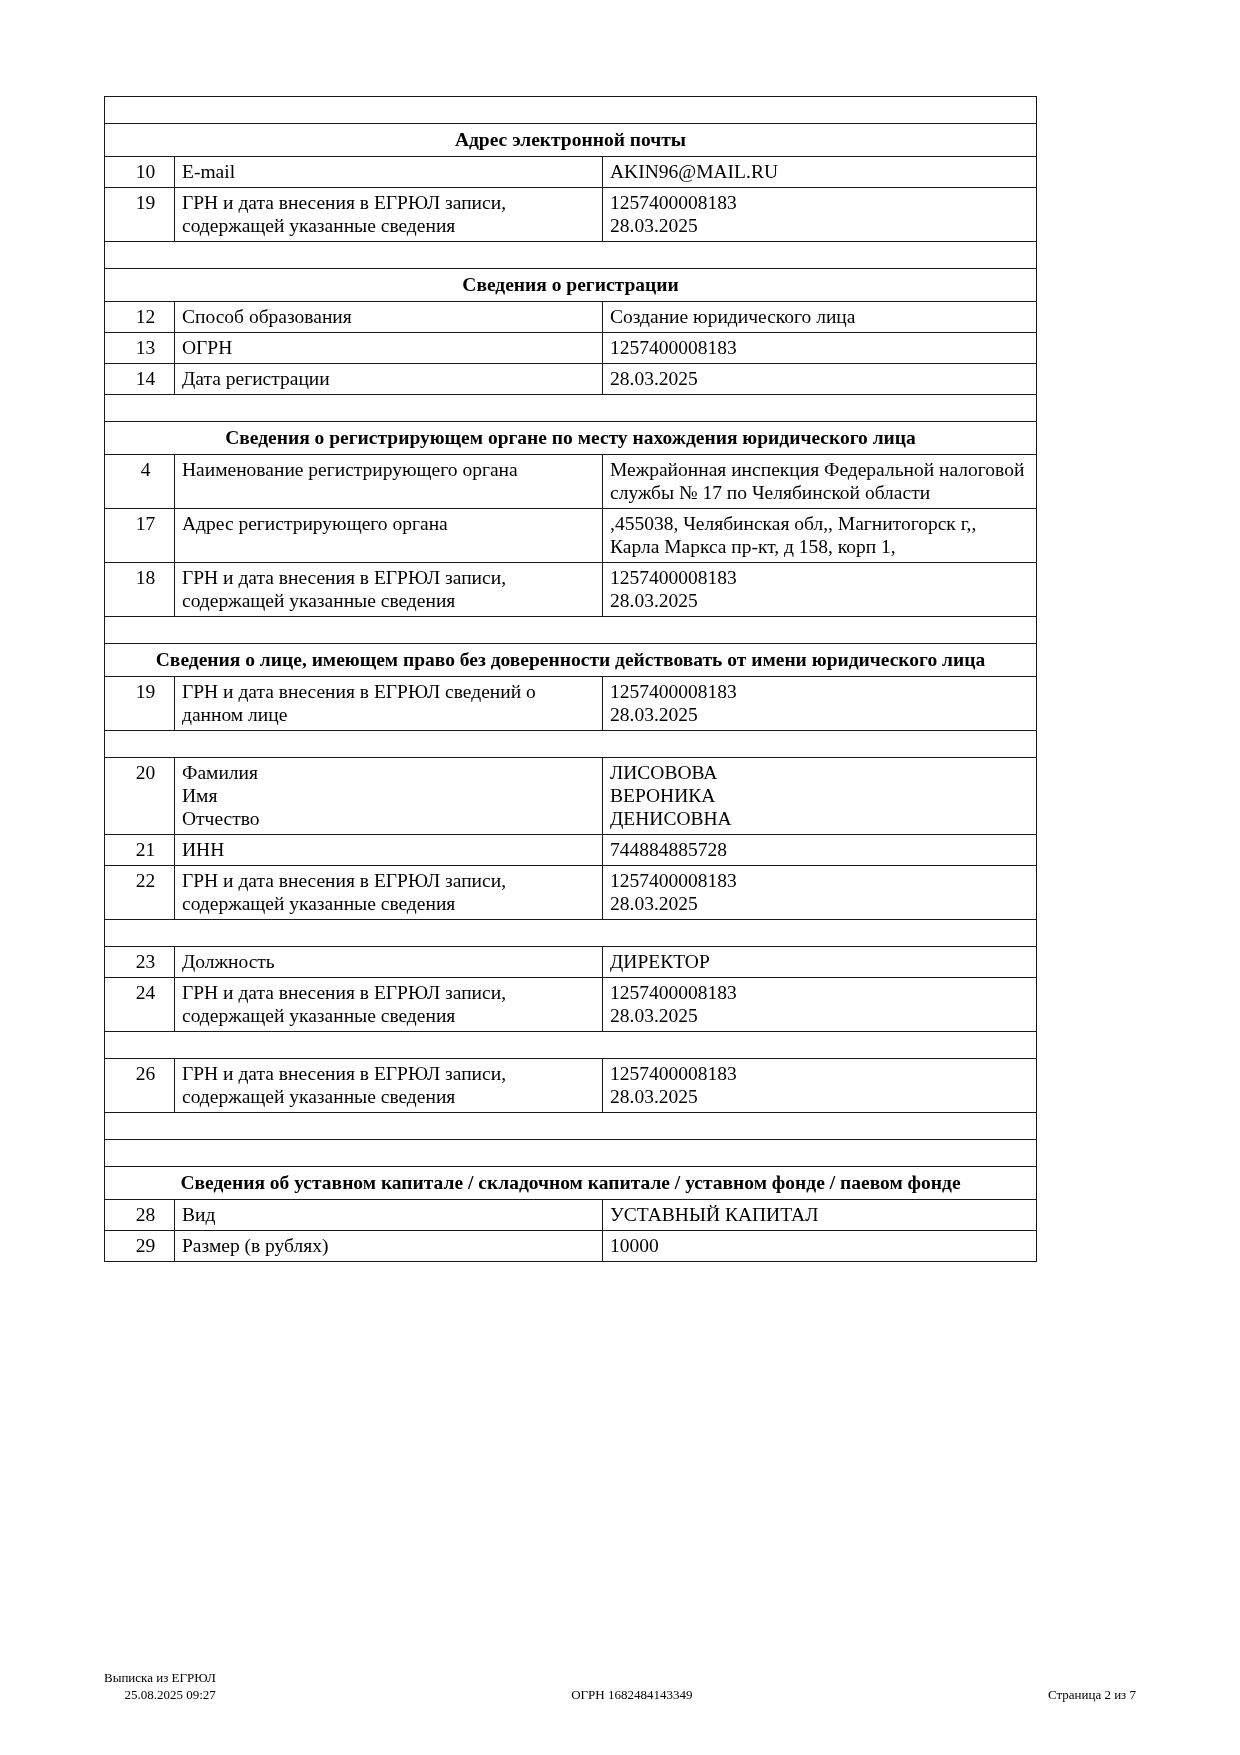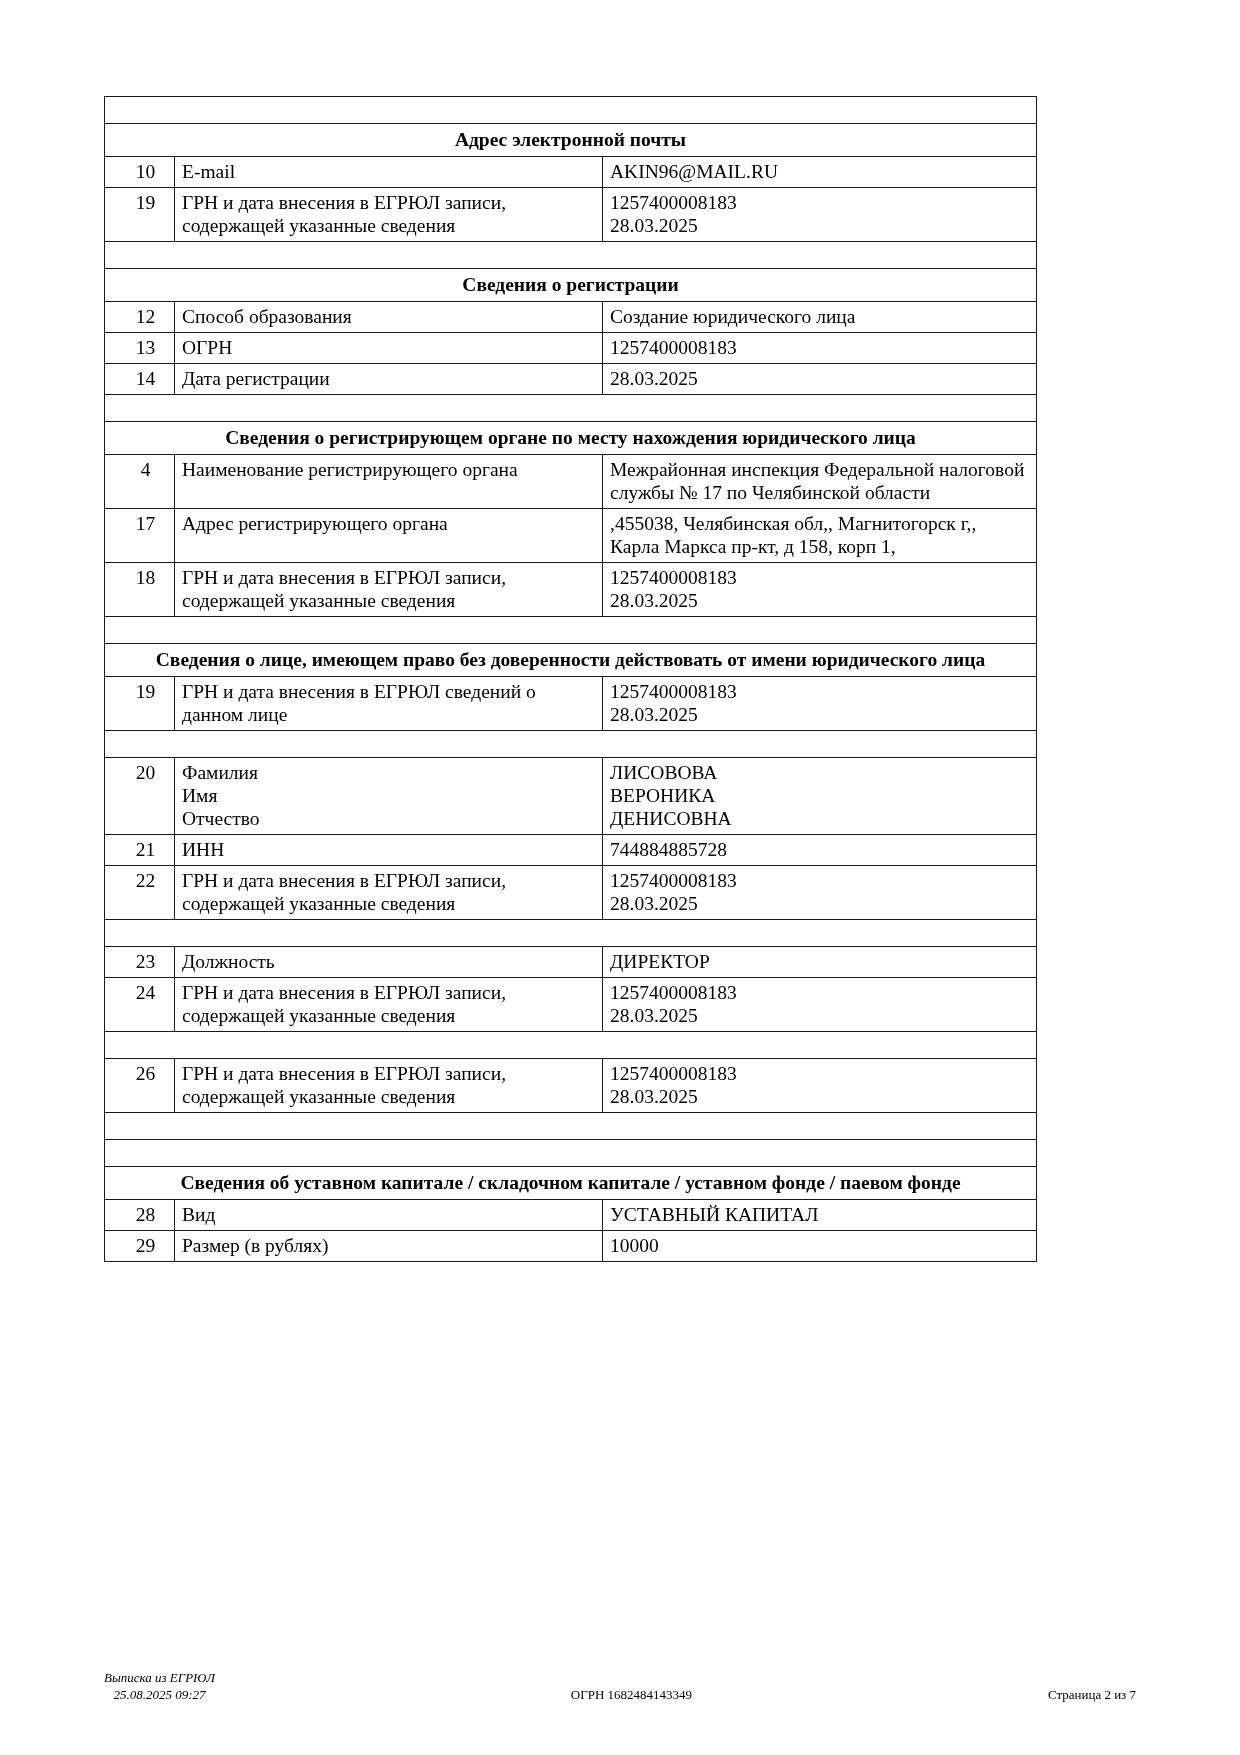--- a/index.html
+++ b/index.html
@@ -76,7 +76,7 @@
     justify-content: space-between;
     align-items: flex-end;
   }
-  .footer .left { text-align: center; font-style: italic; }
+  .footer .left { text-align: right; }
   .footer .center { text-align: center; flex: 1; }
   .footer .right { text-align: right; }
   .footer .line1 { display: block; }

